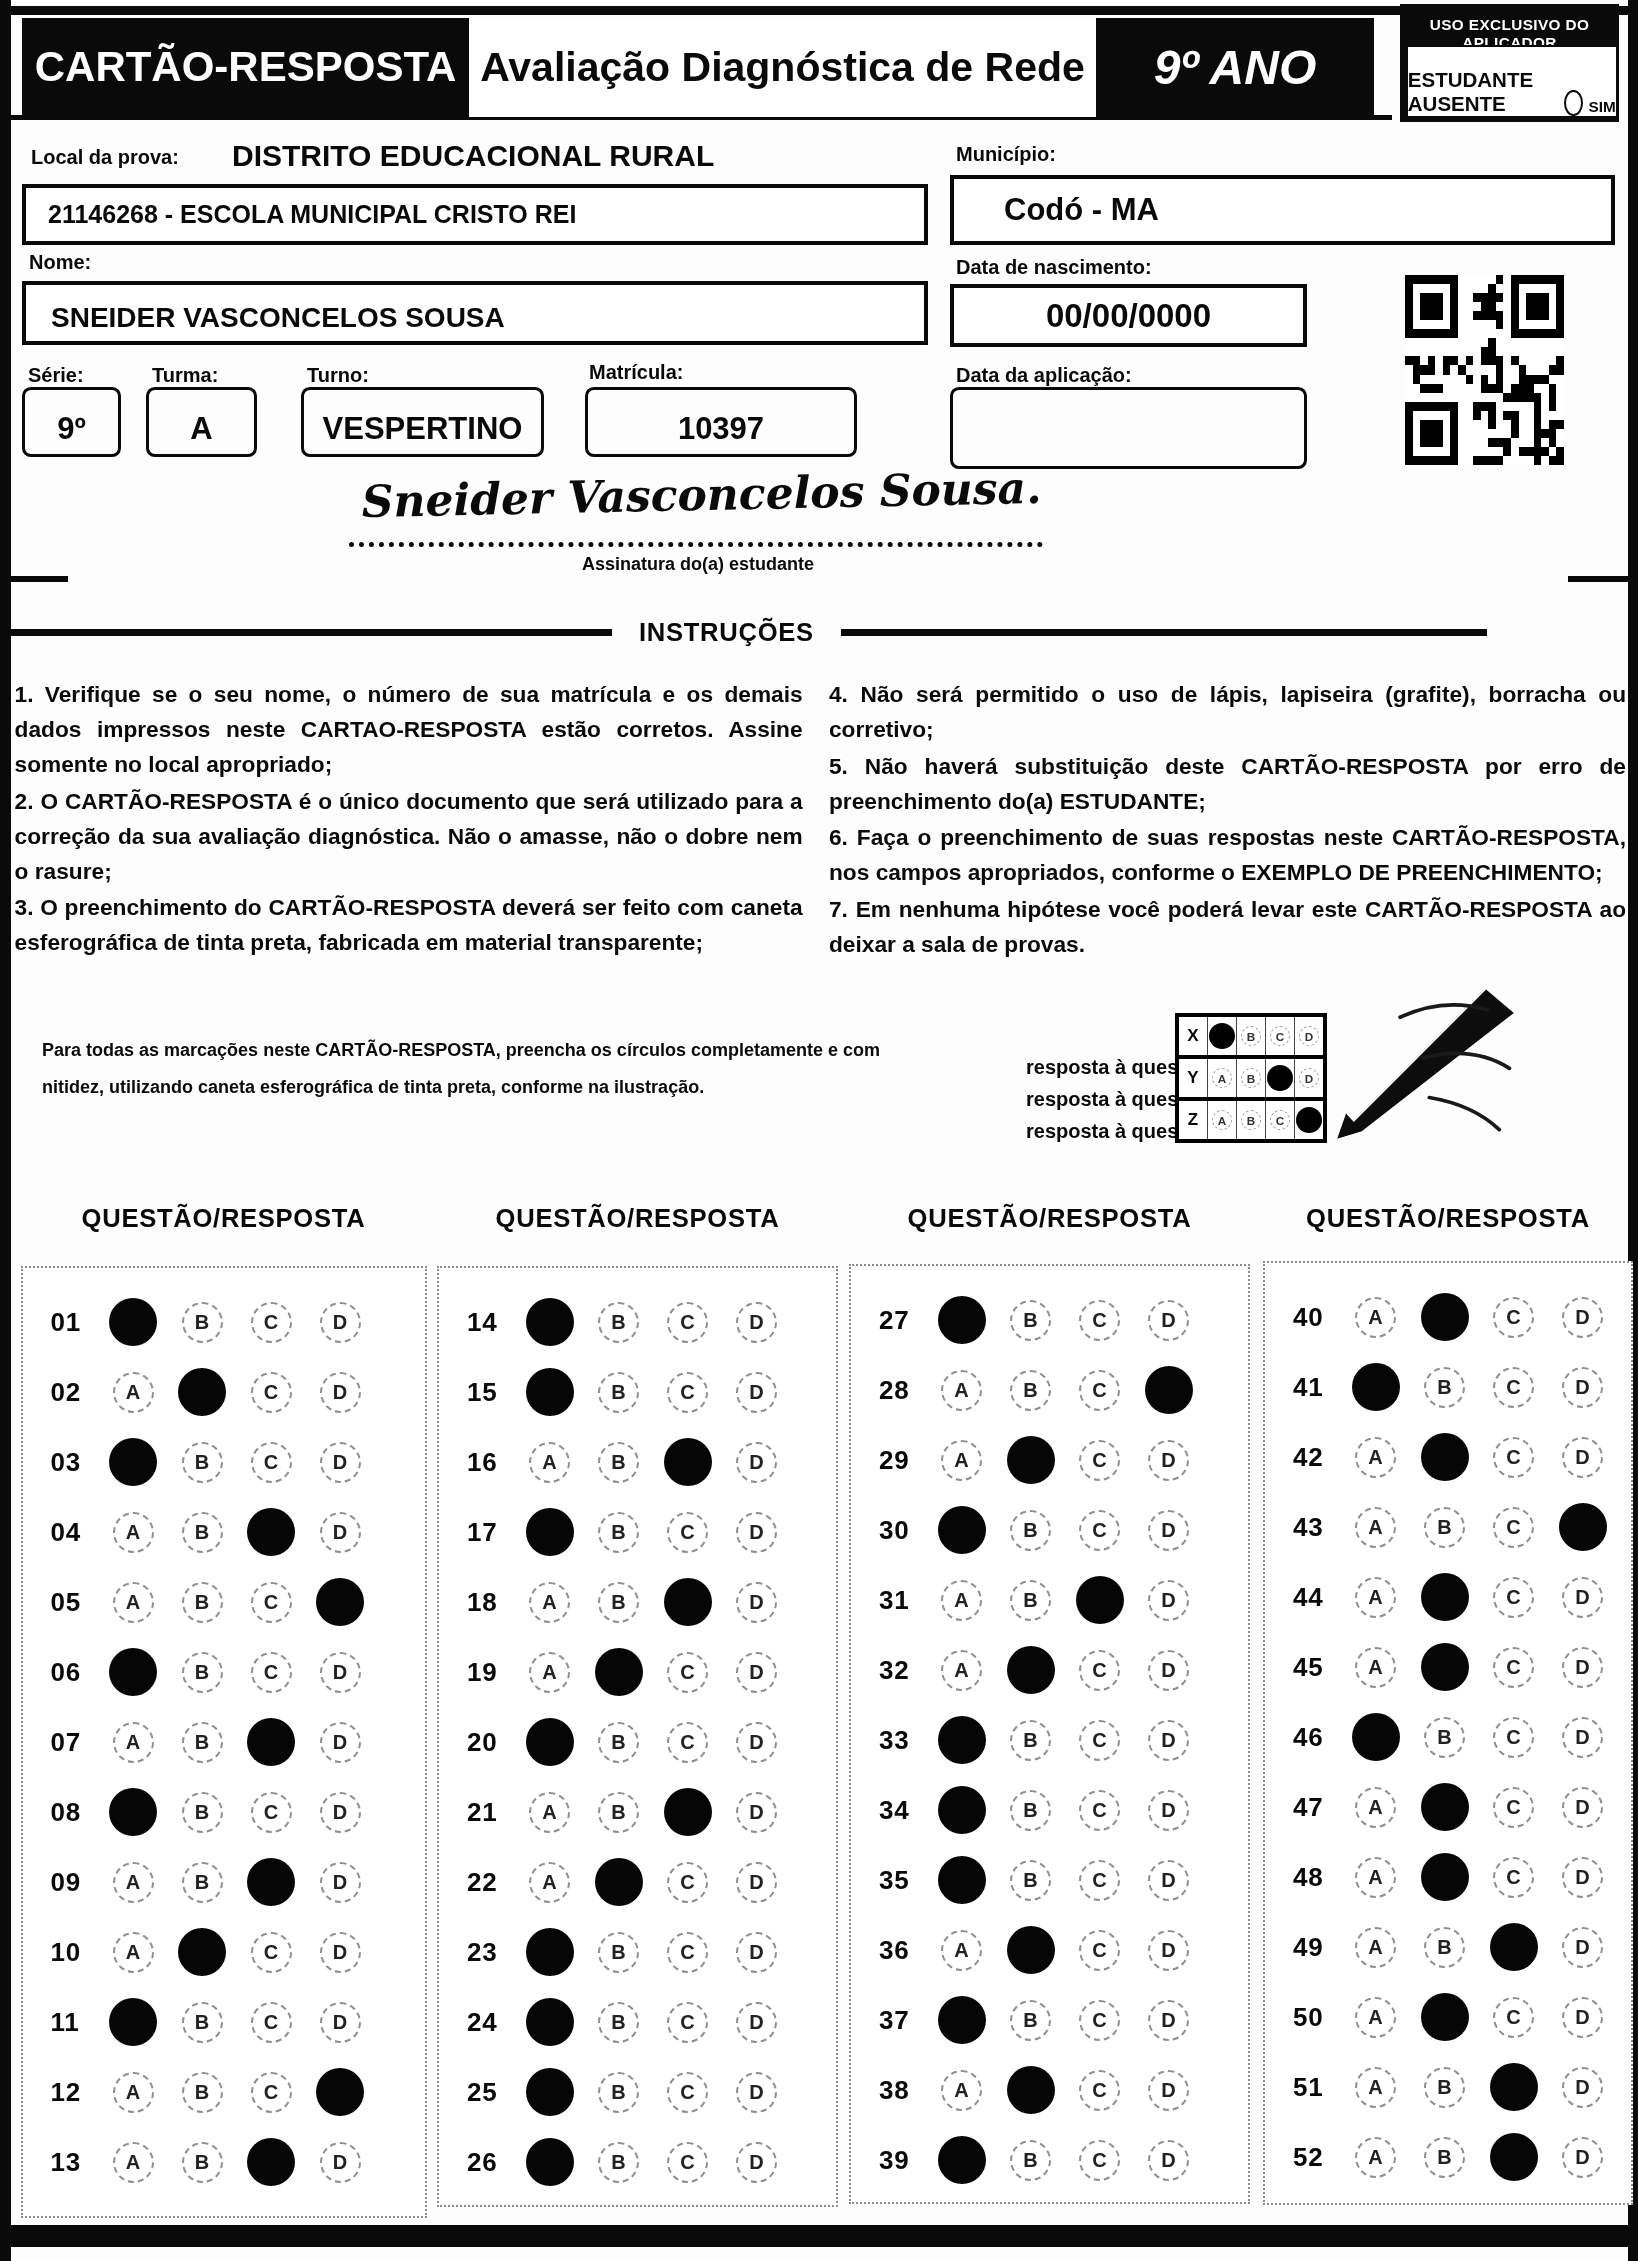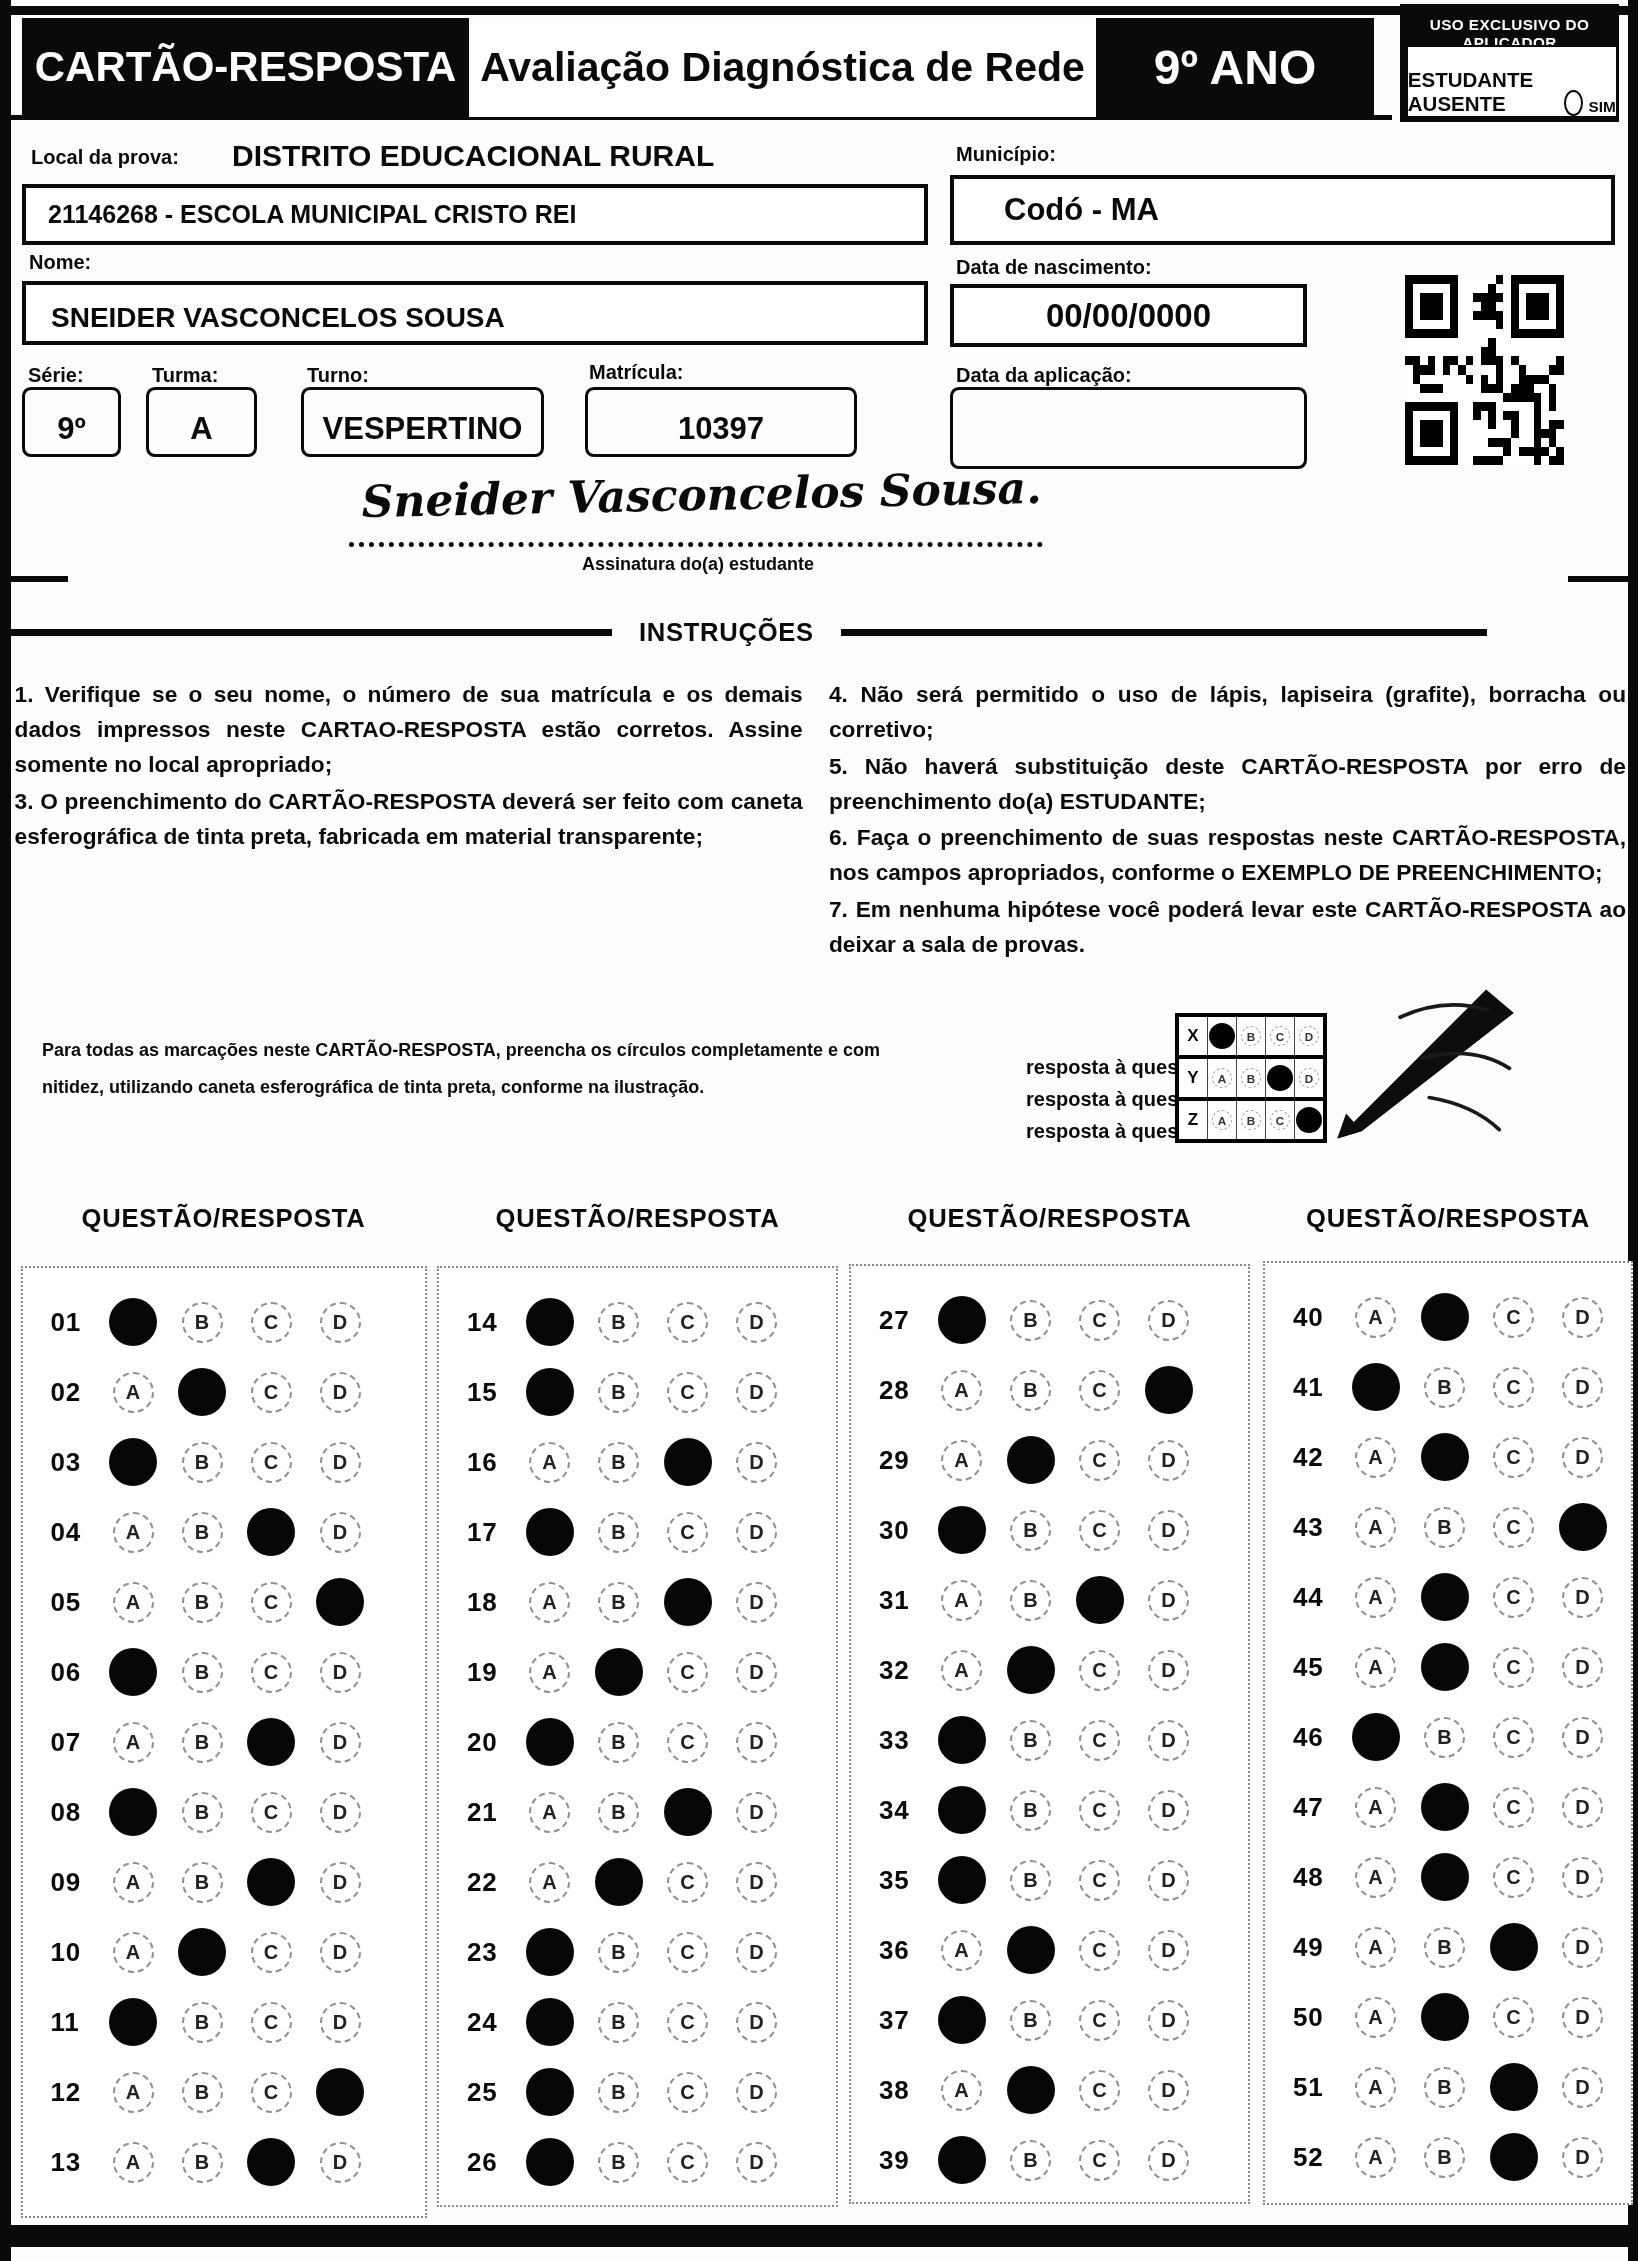--- a/index.html
+++ b/index.html
@@ -51,7 +51,7 @@
   <div class="abs" style="left:469px;top:17.5px;width:627px;height:99px;background:#fff;display:flex;align-items:center;justify-content:center;">
     <span style="font-size:41px;font-weight:800;">Avaliação Diagnóstica de Rede</span>
   </div>
-  <div class="abs blackbox" style="left:1096px;top:17.5px;width:278px;height:99px;">
+  <div class="abs blackbox" style="left:1096px;top:17.5px;width:278px;height:99px;font-style:italic;">
     <span style="font-size:48px;font-weight:800;">9º ANO</span>
   </div>
 

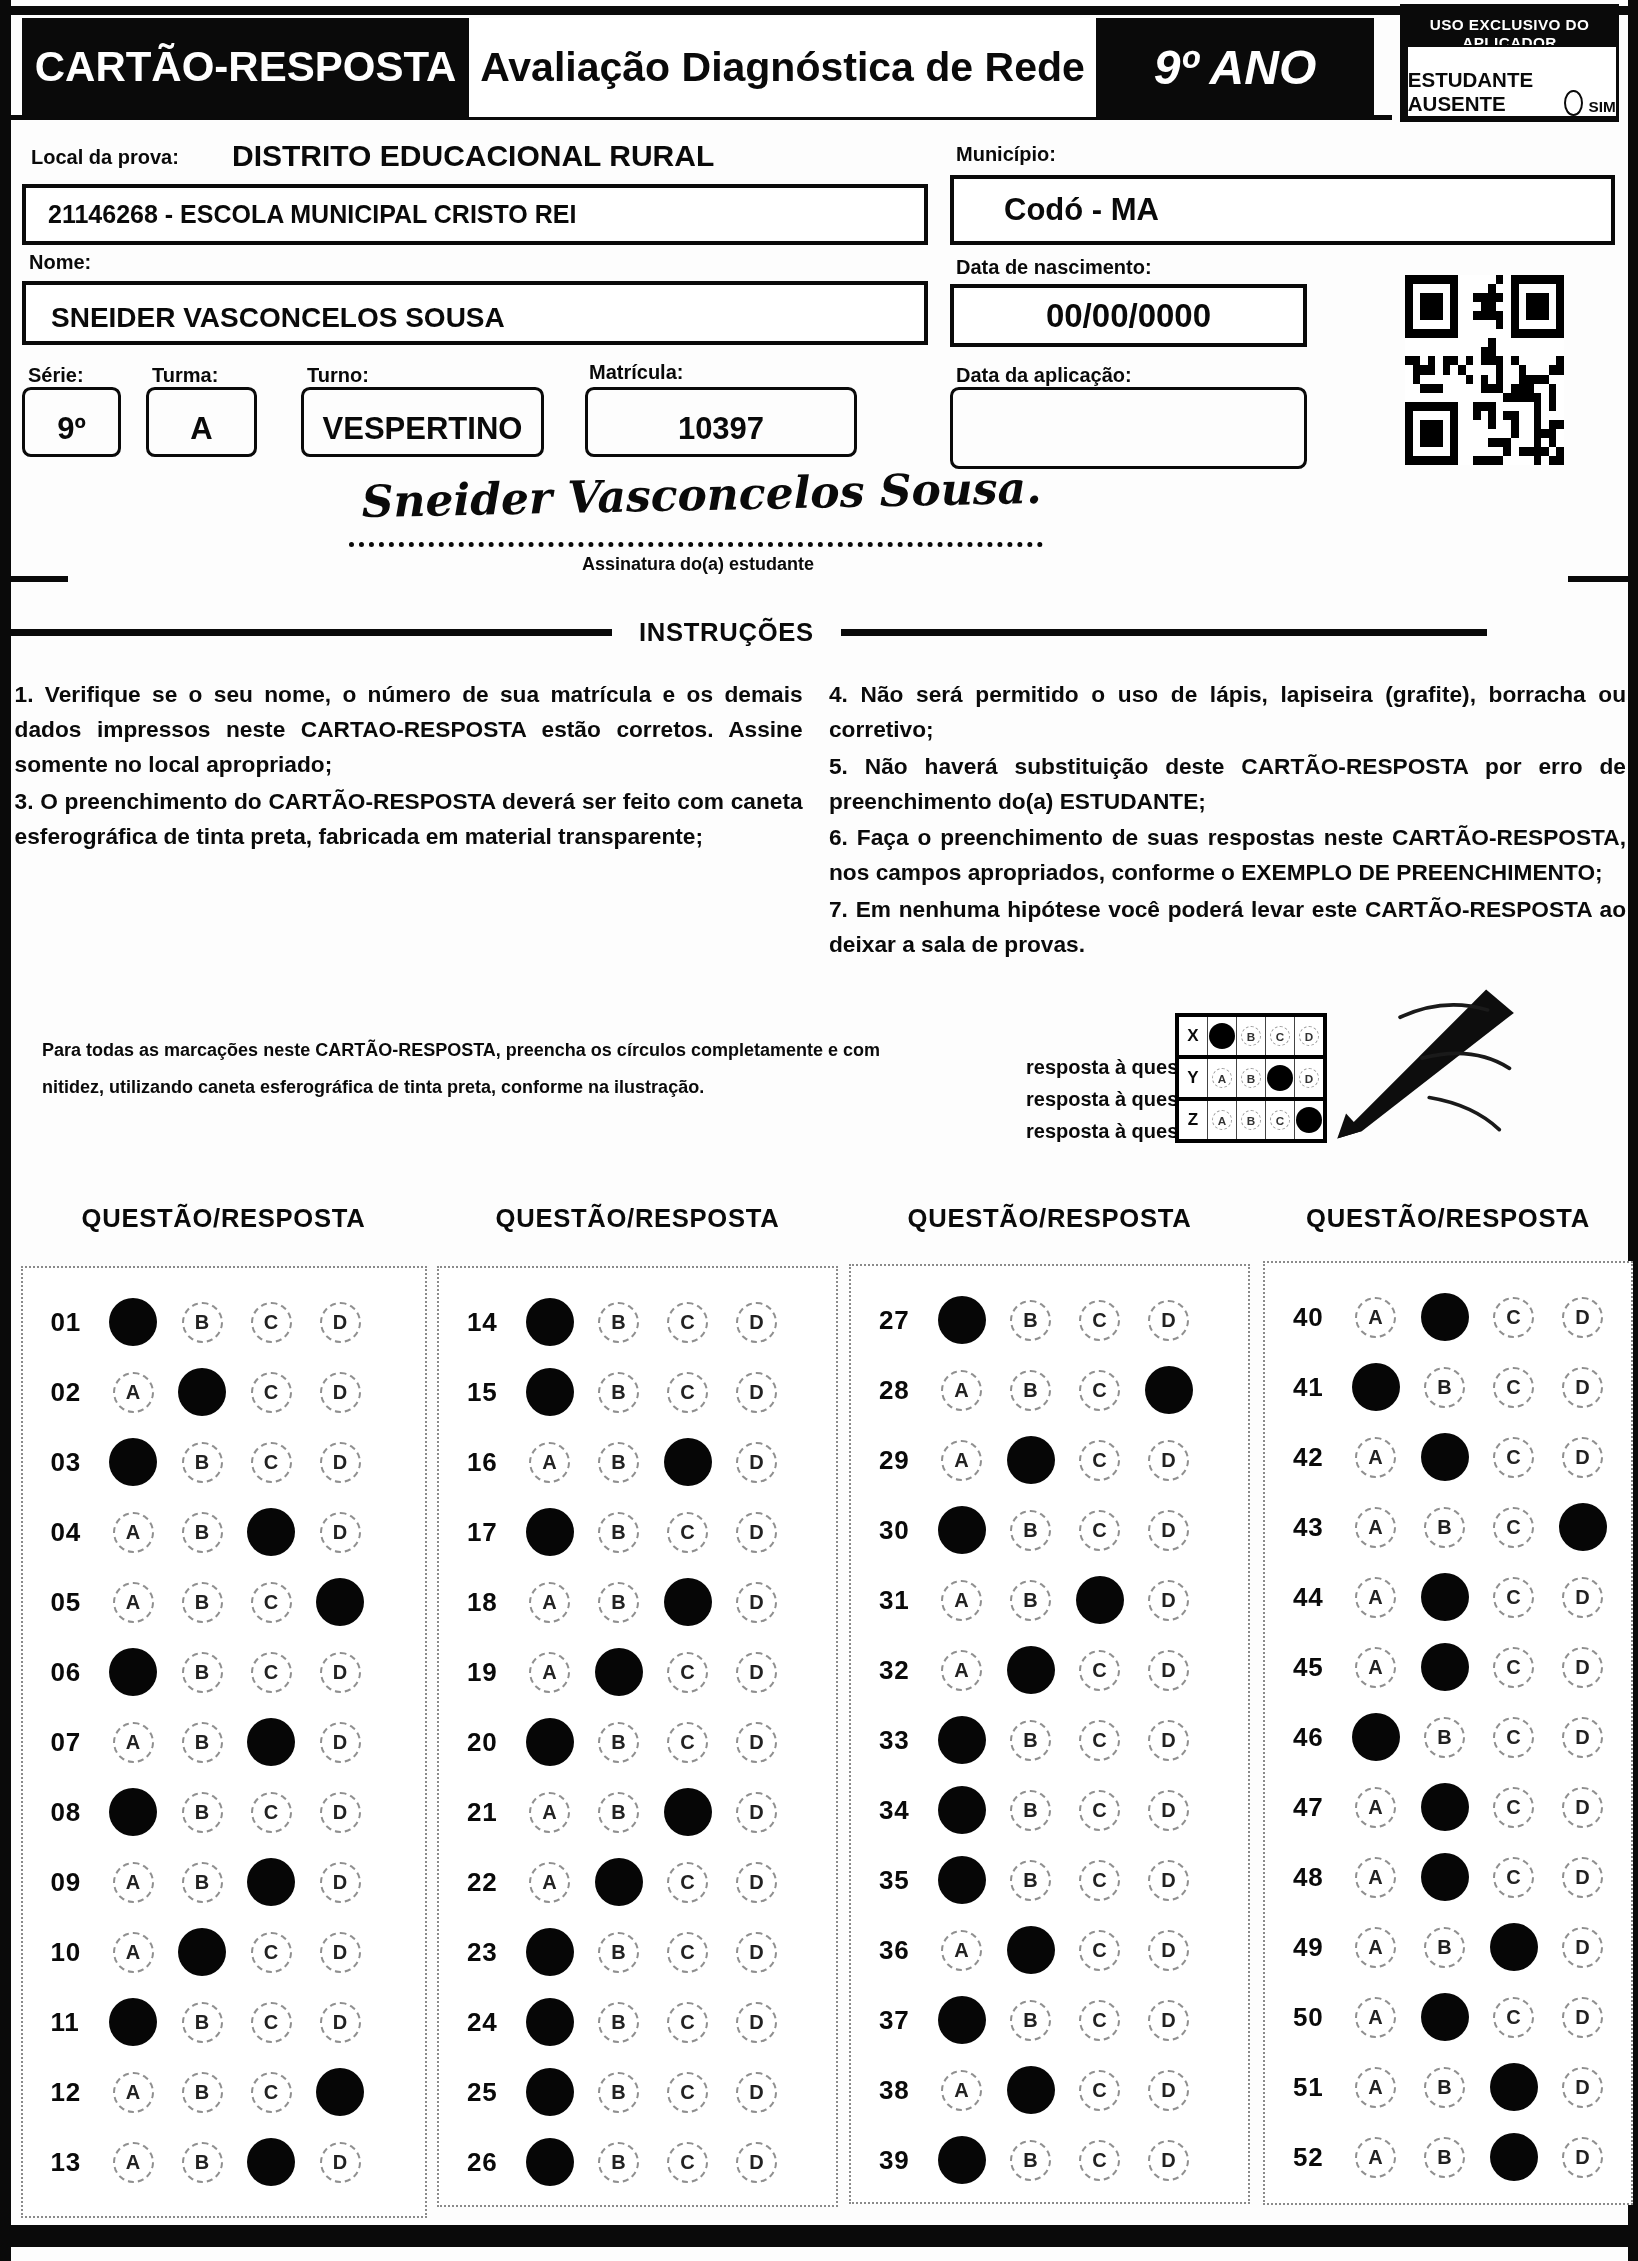--- a/index.html
+++ b/index.html
@@ -235,6 +235,7 @@
 
   <div class="abs instr" style="left:14.6px;top:677px;width:788px;">
     <p>1. Verifique se o seu nome, o número de sua matrícula e os demais dados impressos neste CARTAO-RESPOSTA estão corretos. Assine somente no local apropriado;</p>
+    <p>2. O CARTÃO-RESPOSTA é o único documento que será utilizado para a correção da sua avaliação diagnóstica. Não o amasse, não o dobre nem o rasure;</p>
     <p>3. O preenchimento do CARTÃO-RESPOSTA deverá ser feito com caneta esferográfica de tinta preta, fabricada em material transparente;</p>
   </div>
   <div class="abs instr" style="left:829px;top:677px;width:797px;">

